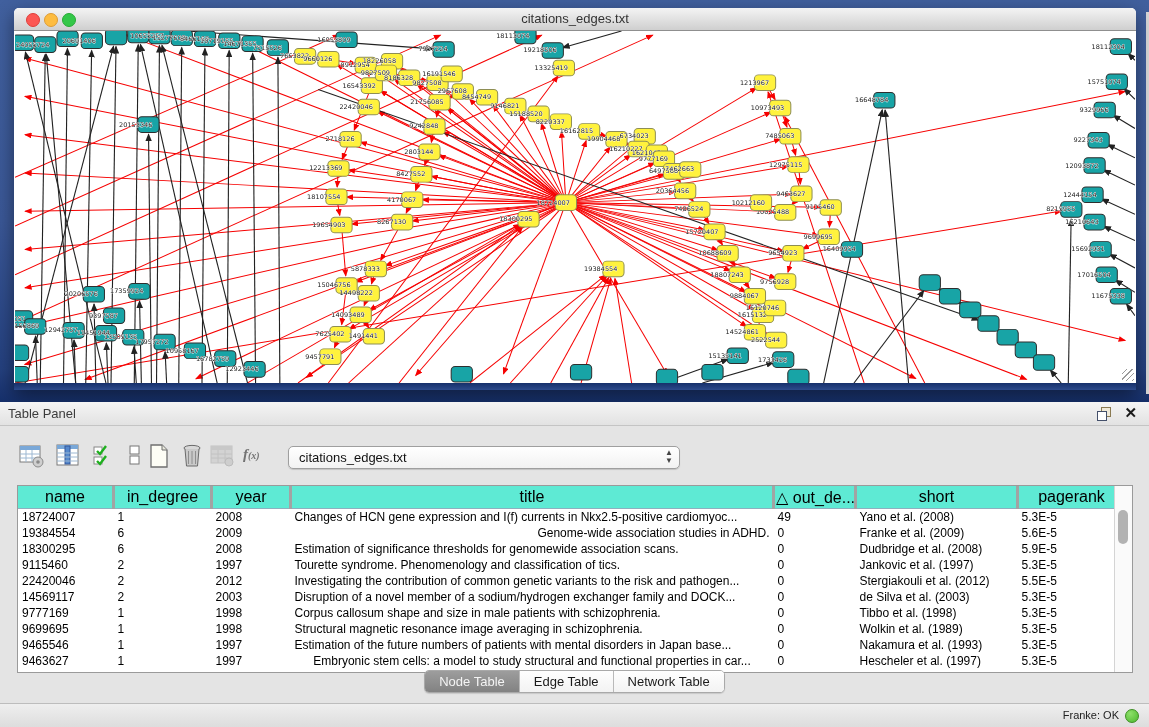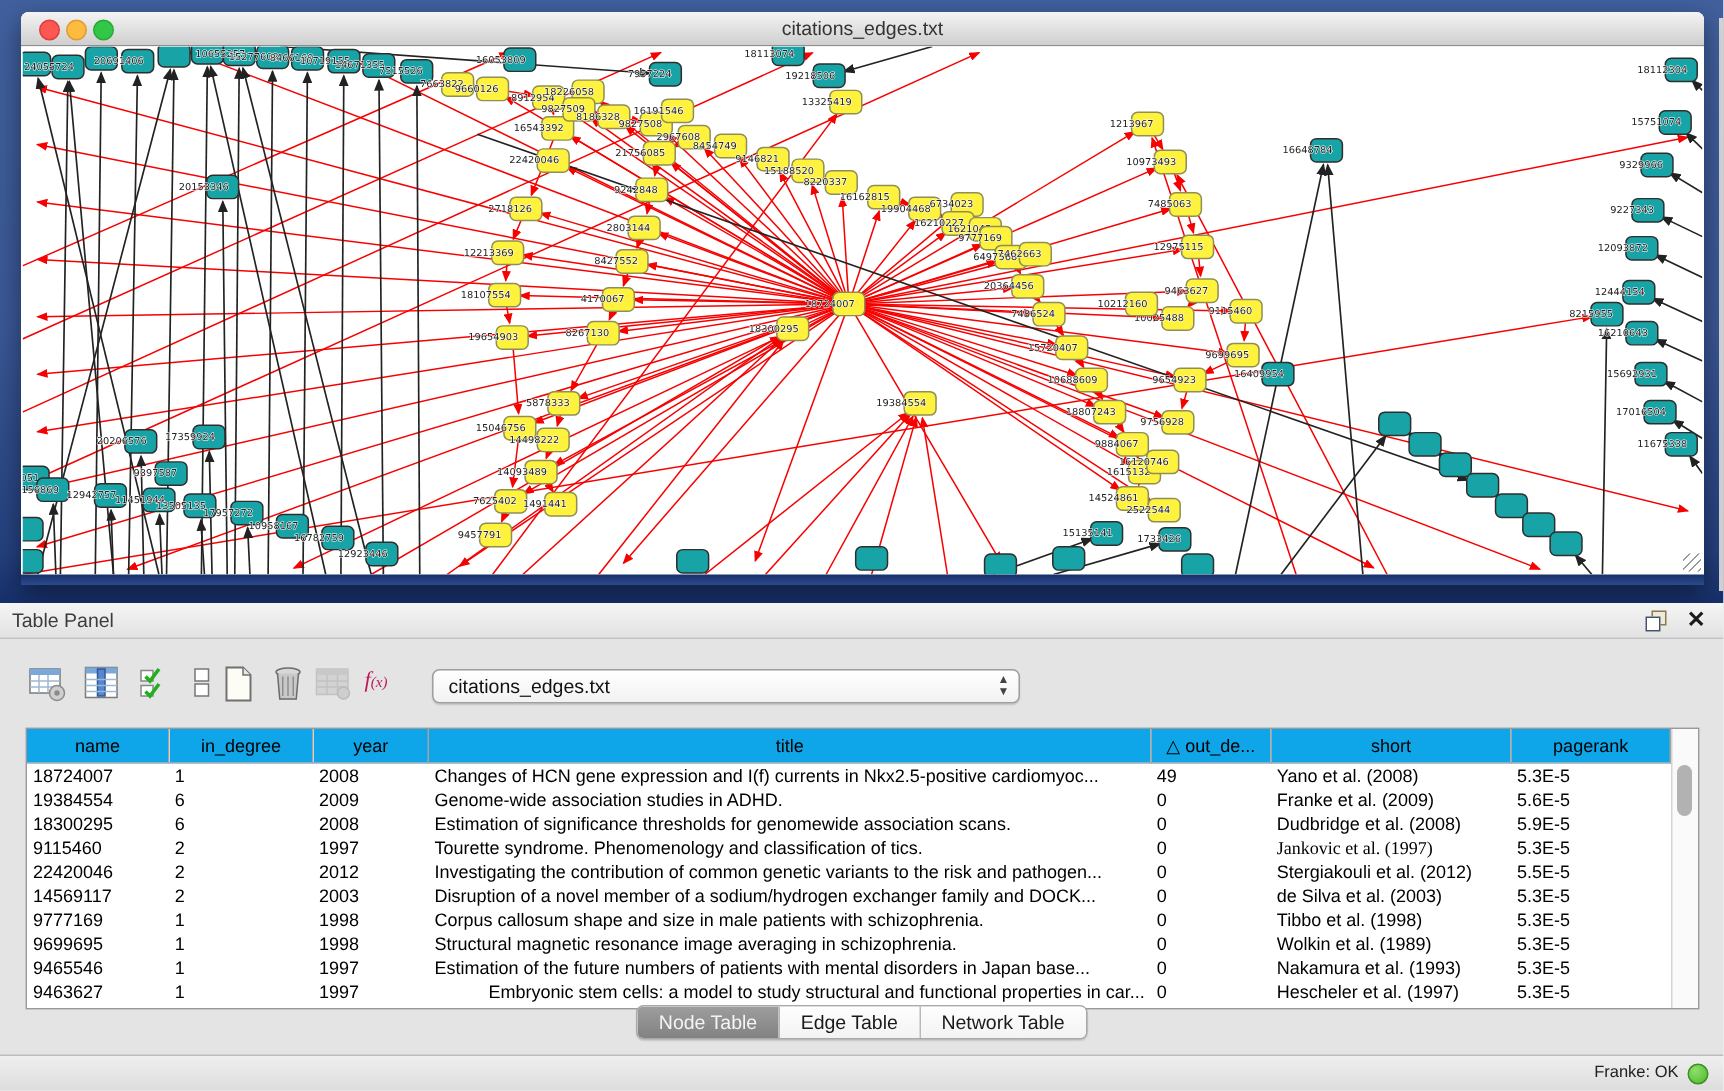--- a/index.html
+++ b/index.html
@@ -578,7 +578,7 @@
           <path d="M3 12h21M3 16h21M10 8v13M17 8v13" stroke="#9a9a9a"></path>
           <circle cx="21" cy="20" r="4" fill="#b5b5b5" stroke="#8a8a8a"></circle>
         </svg></span>
-    <span class="tb-ico" style="left:243px;top:14px;font-size:15px;font-style:italic;font-family:'Liberation Serif',serif;color:#be185d;">f<span style="font-size:10px">(x)</span></span>
+    <span class="tb-ico" style="left:243px;top:14px;font-size:15px;font-style:italic;font-family:'Liberation Serif',serif;color:#737373;font-weight:bold;">f<span style="font-size:10px">(x)</span></span>
     <div class="dropdown">
       <span class="dval">citations_edges.txt</span>
       <span class="stepper">▲<br>▼</span>

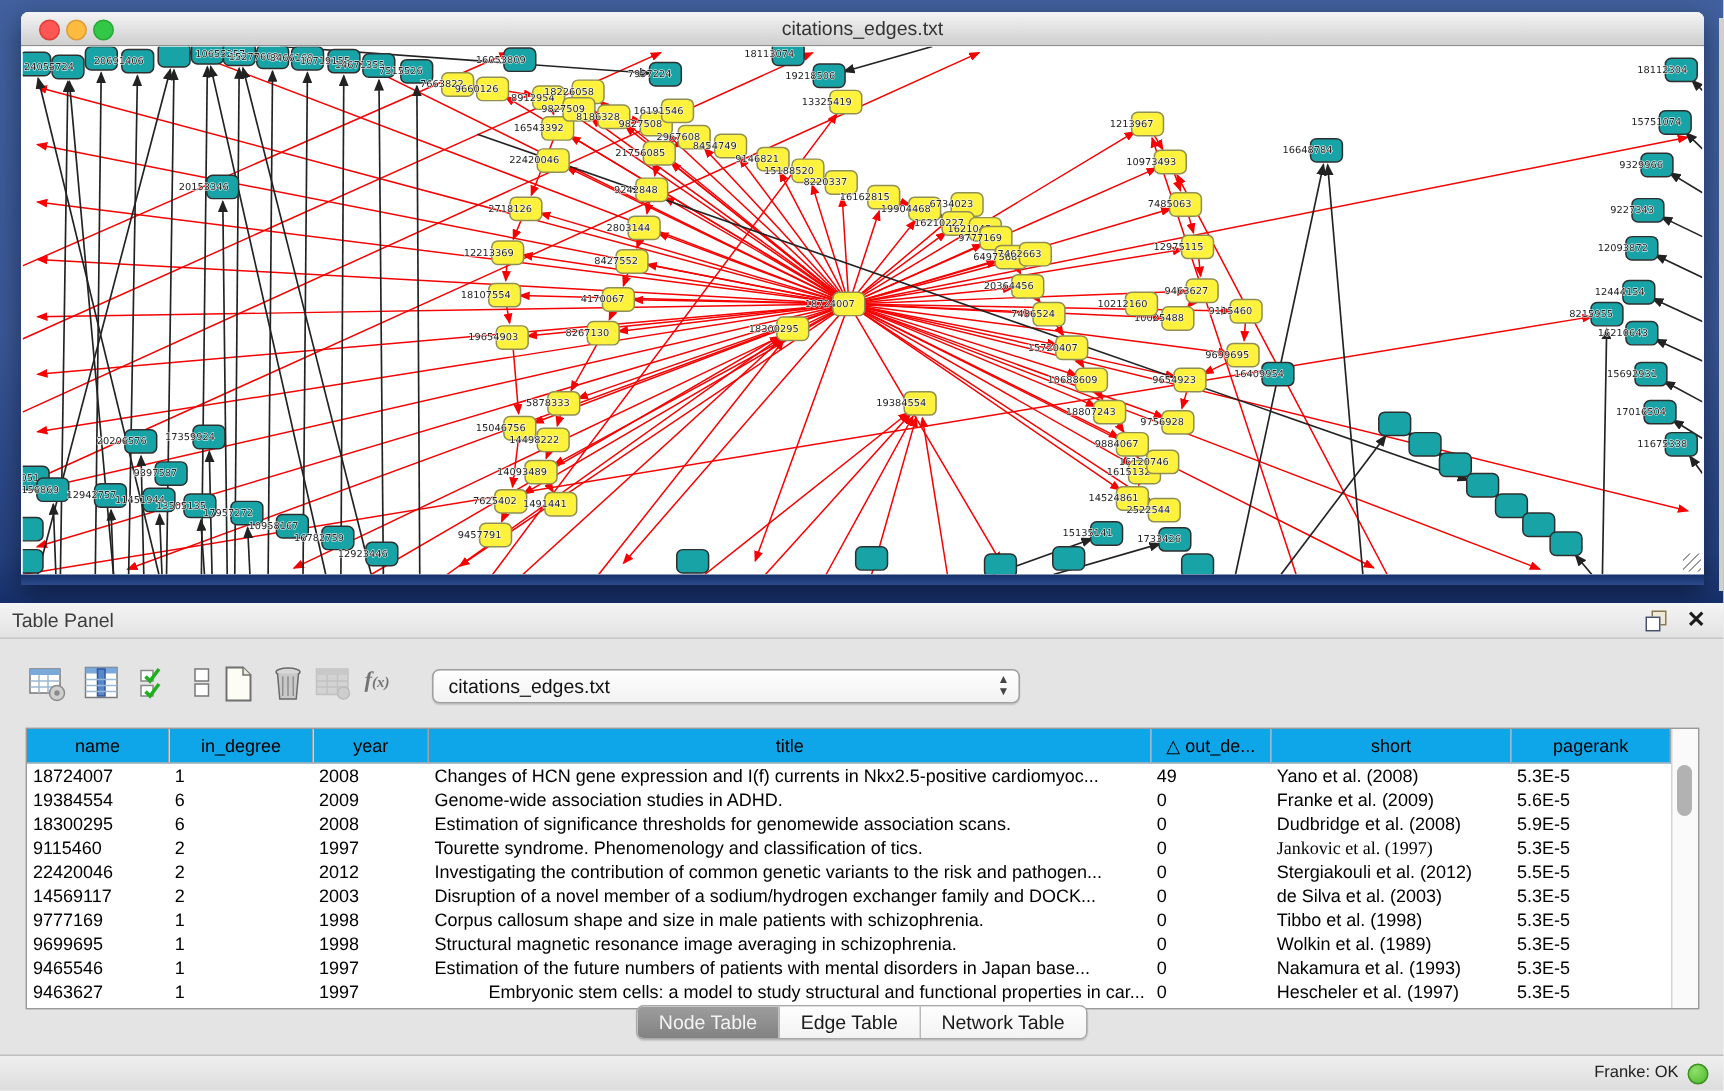--- a/index.html
+++ b/index.html
@@ -54,8 +54,8 @@
   .tablebox{position:absolute;left:17px;top:83px;width:1114px;height:186px;
             background:#fff;border:1px solid #9a9a9a;overflow:hidden;}
   table.grid{border-collapse:collapse;table-layout:fixed;width:1096px;font-size:12px;color:#000;}
-  table.grid th{background:#0ea5e9;border-right:1px solid #a3a3a3;border-bottom:1px solid #8fafbf;
-                font-weight:normal;font-size:12px;height:20px;text-align:center;overflow:hidden;white-space:nowrap;}
+  table.grid th{background:#5eead4;border-right:3px solid #a3a3a3;border-bottom:1px solid #8fafbf;
+                font-weight:normal;font-size:16px;height:20px;text-align:center;overflow:hidden;white-space:nowrap;}
   table.grid td{height:16px;padding:0 4px;overflow:hidden;white-space:nowrap;text-overflow:clip;}
   .vscroll{position:absolute;right:0;top:0;width:17px;height:100%;background:#fafafa;border-left:1px solid #d4d4d4;}
   .vthumb{position:absolute;left:3px;top:24px;width:10px;height:34px;border-radius:5px;background:#b2b2b2;}

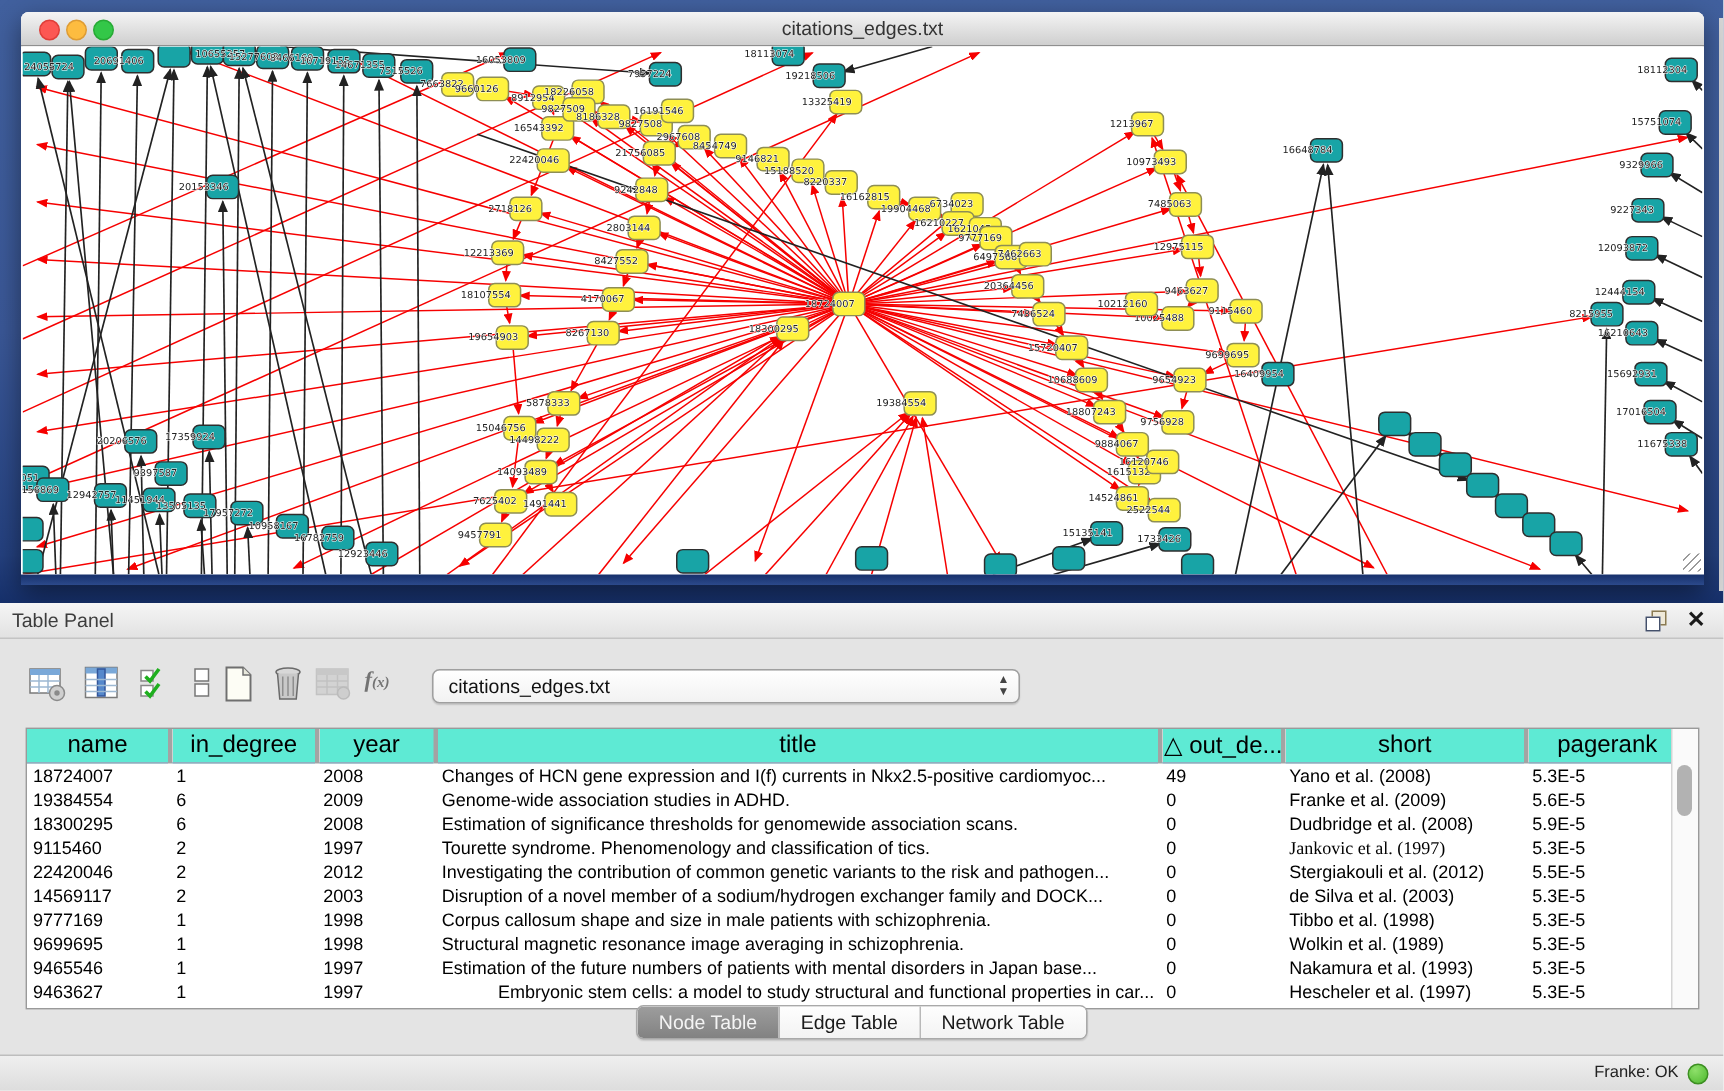--- a/index.html
+++ b/index.html
@@ -612,7 +612,7 @@
             <td style="text-align: left;">19384554</td>
             <td style="text-align: left;">6</td>
             <td style="text-align: left;">2009</td>
-            <td style="text-align: left;">Genome-wide association studies in ADHD.</td>
+            <td style="text-align: right;">Genome-wide association studies in ADHD.</td>
             <td style="text-align: left;">0</td>
             <td style="text-align: left;">Franke et al. (2009)</td>
             <td style="text-align: left;">5.6E-5</td>

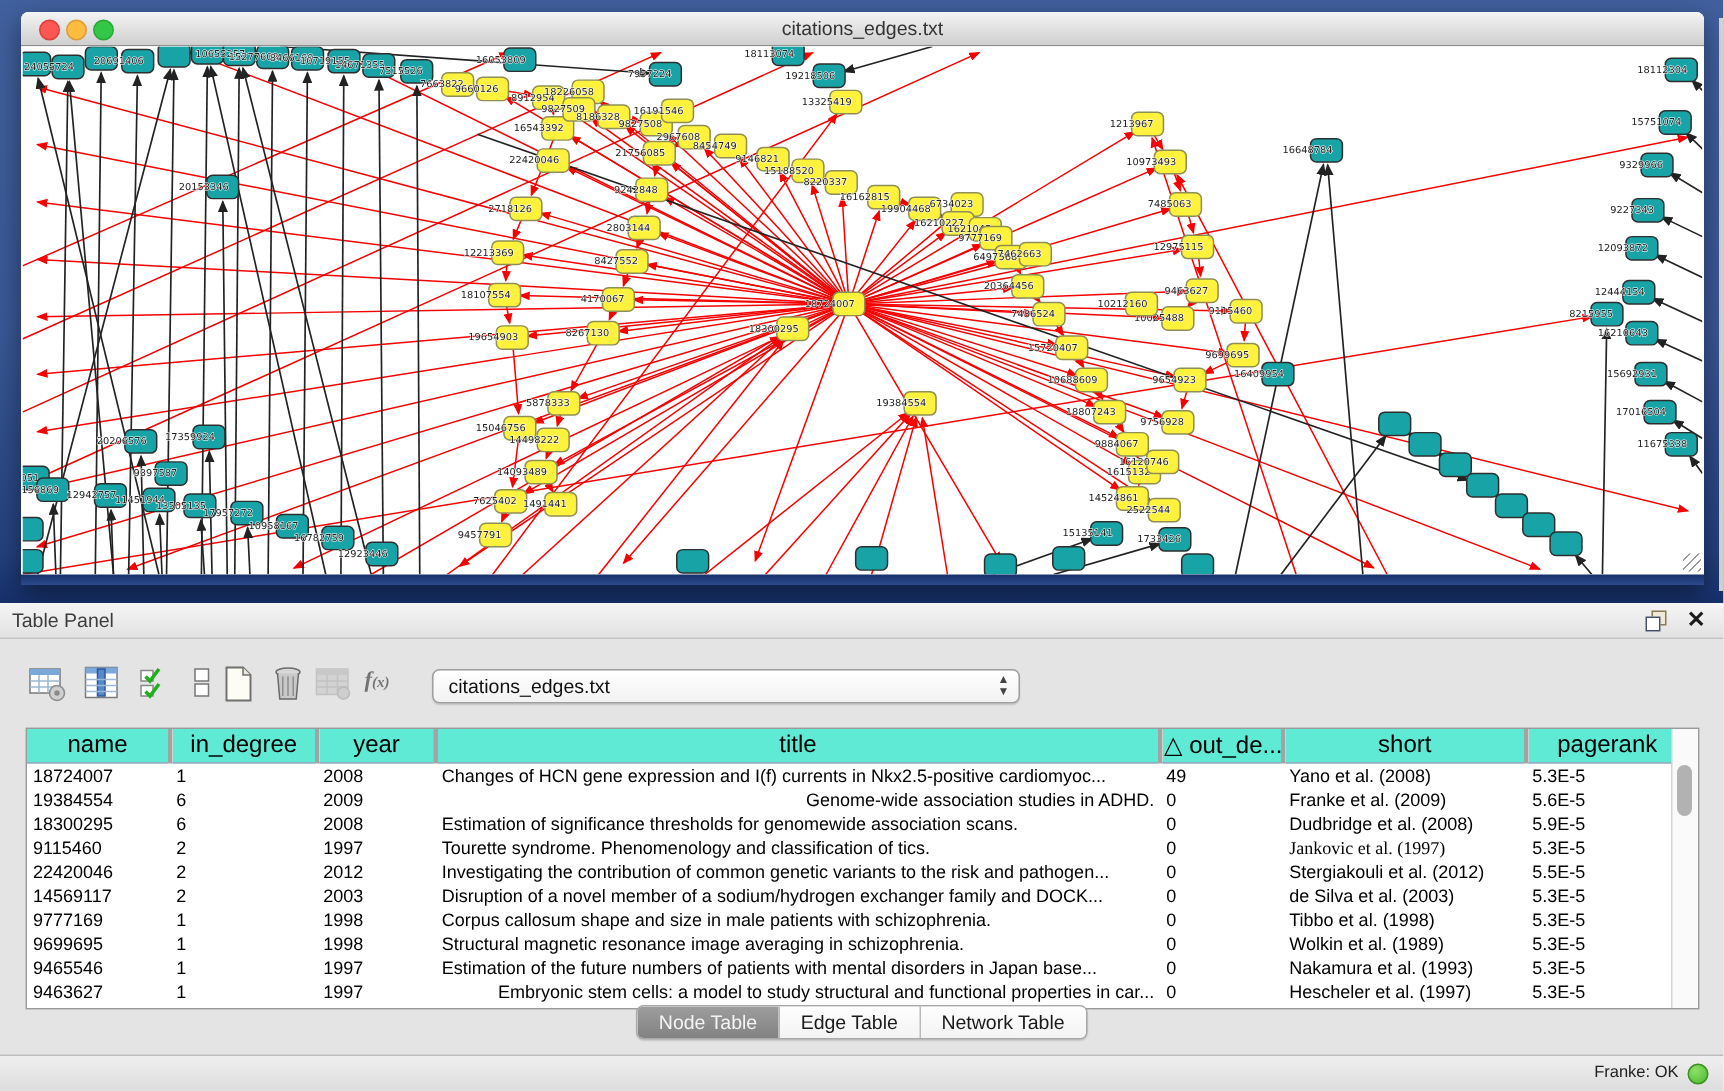--- a/index.html
+++ b/index.html
@@ -632,7 +632,7 @@
             <td style="text-align: left;">1997</td>
             <td style="text-align: left;">Tourette syndrome. Phenomenology and classification of tics.</td>
             <td style="text-align: left;">0</td>
-            <td style="text-align: left; font-family: Liberation Serif, serif;">Jankovic et al. (1997)</td>
+            <td style="text-align: left;">Jankovic et al. (1997)</td>
             <td style="text-align: left;">5.3E-5</td>
           </tr>
           <tr>

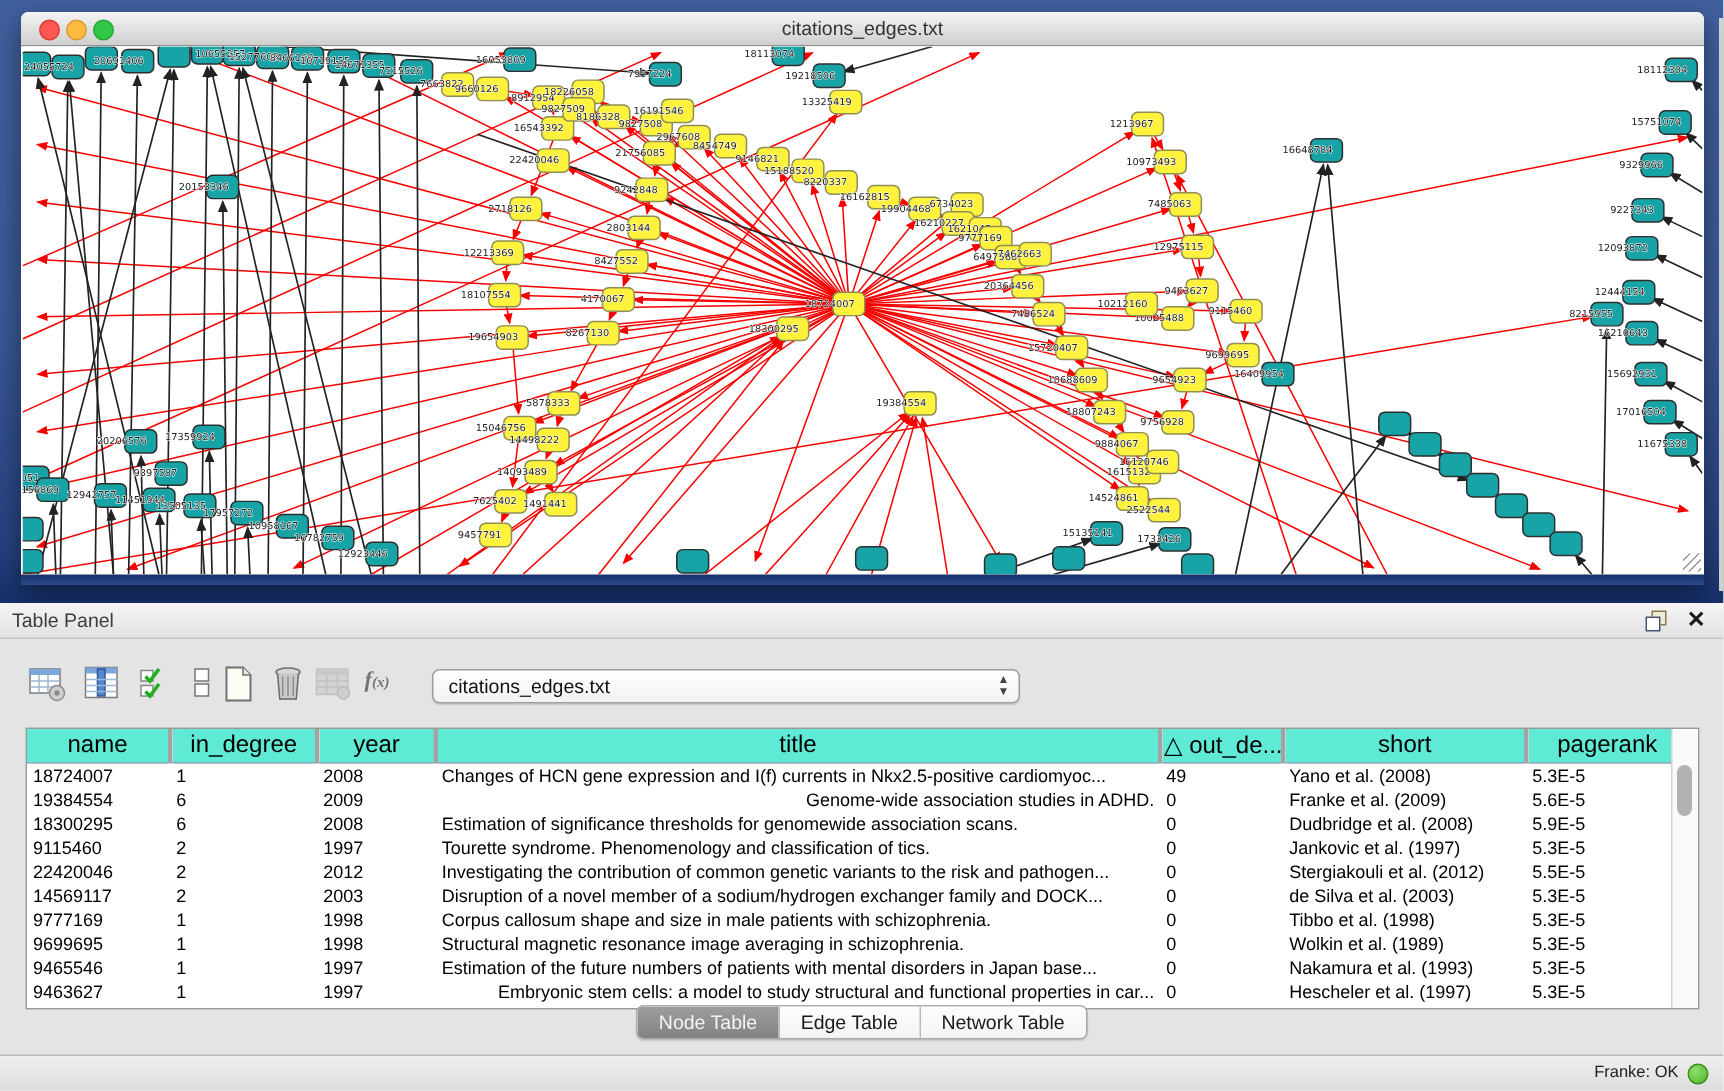--- a/index.html
+++ b/index.html
@@ -684,7 +684,7 @@
             <td style="text-align: left;">9463627</td>
             <td style="text-align: left;">1</td>
             <td style="text-align: left;">1997</td>
-            <td style="text-align: right;">Embryonic stem cells: a model to study structural and functional properties in car...</td>
+            <td style="text-align: center;">Embryonic stem cells: a model to study structural and functional properties in car...</td>
             <td style="text-align: left;">0</td>
             <td style="text-align: left;">Hescheler et al. (1997)</td>
             <td style="text-align: left;">5.3E-5</td>

